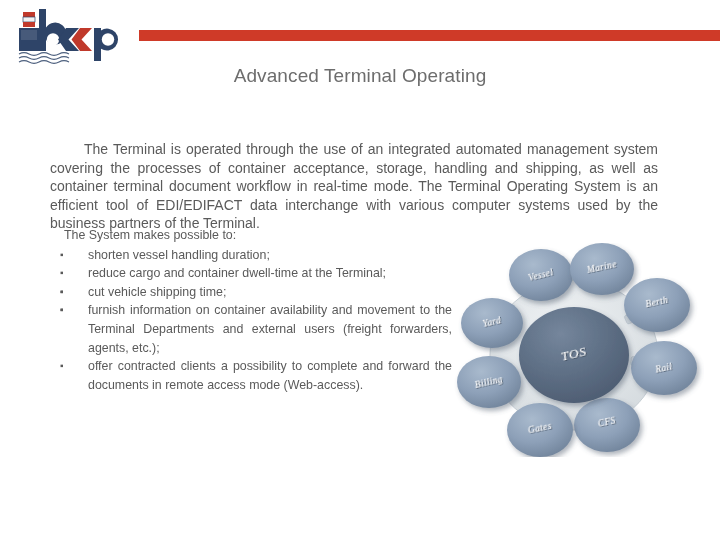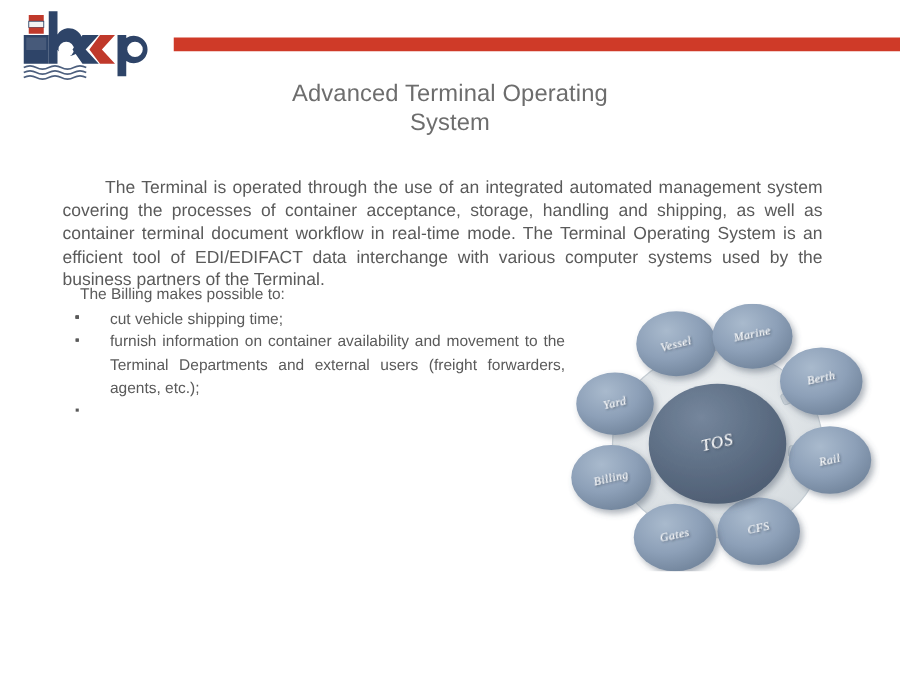--- a/index.html
+++ b/index.html
@@ -158,7 +158,6 @@
 
 <div id="title">
   <div>Advanced Terminal Operating</div>
-  <div>System</div>
 </div>
 
 <p id="intro-paragraph">The Terminal is operated through the use of an integrated automated management system covering the processes of container acceptance, storage, handling and shipping, as well as container terminal document workflow in real-time mode. The Terminal Operating System is an efficient tool of EDI/EDIFACT data interchange with various computer systems used by the business partners of the Terminal.</p>

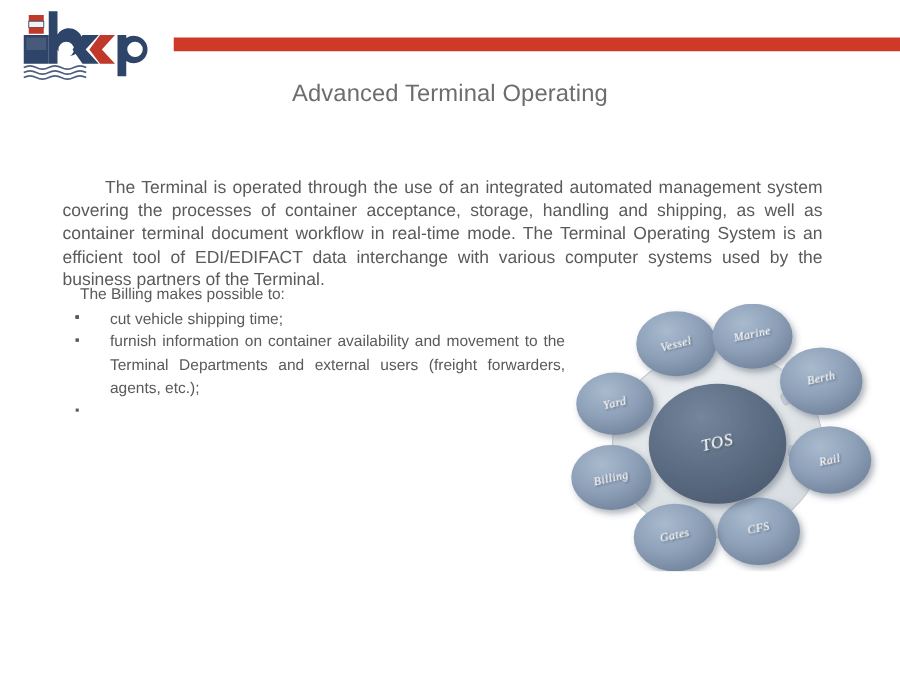--- a/index.html
+++ b/index.html
@@ -163,7 +163,7 @@
 <p id="intro-paragraph">The Terminal is operated through the use of an integrated automated management system covering the processes of container acceptance, storage, handling and shipping, as well as container terminal document workflow in real-time mode. The Terminal Operating System is an efficient tool of EDI/EDIFACT data interchange with various computer systems used by the business partners of the Terminal.</p>
 
 <div id="list-block">
-  <div id="list-intro">The Billing makes possible to:</div>
+  <div id="list-intro">The System makes possible to:</div>
   <ul class="bullets" id="bullet-list">
       <li><span class="bullet-marker">▪</span></li>
       <li><span class="bullet-marker">▪</span></li>

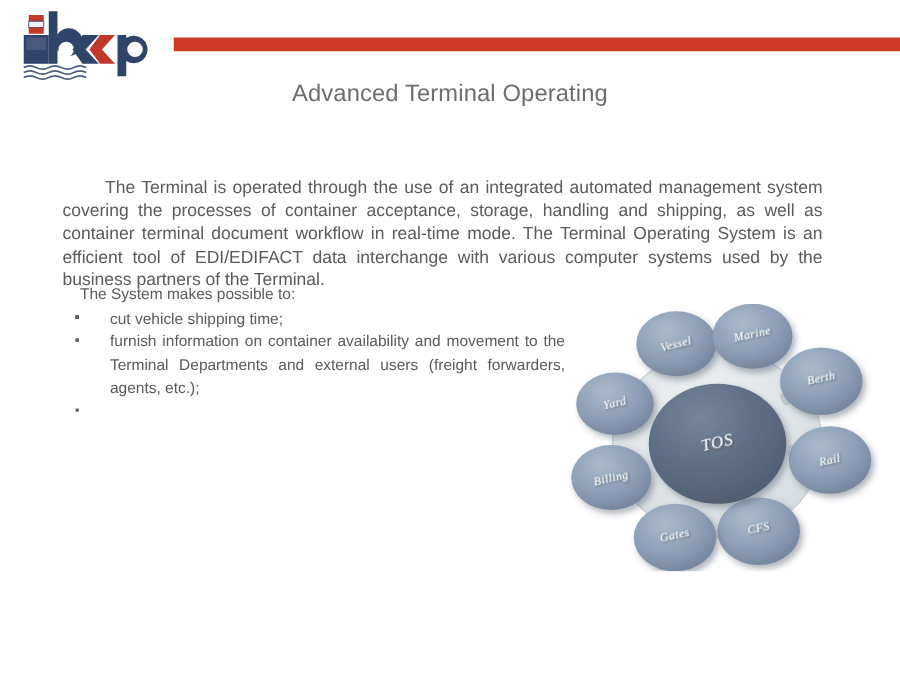--- a/index.html
+++ b/index.html
@@ -165,7 +165,7 @@
 <div id="list-block">
   <div id="list-intro">The System makes possible to:</div>
   <ul class="bullets" id="bullet-list">
-      <li><span class="bullet-marker">▪</span></li>
+      <li><span class="bullet-marker">▪</span><span>shorten vessel handling duration;</span></li>
       <li><span class="bullet-marker">▪</span></li>
       <li><span class="bullet-marker">▪</span></li>
       <li><span class="bullet-marker">▪</span><span>cut vehicle shipping time;</span></li>

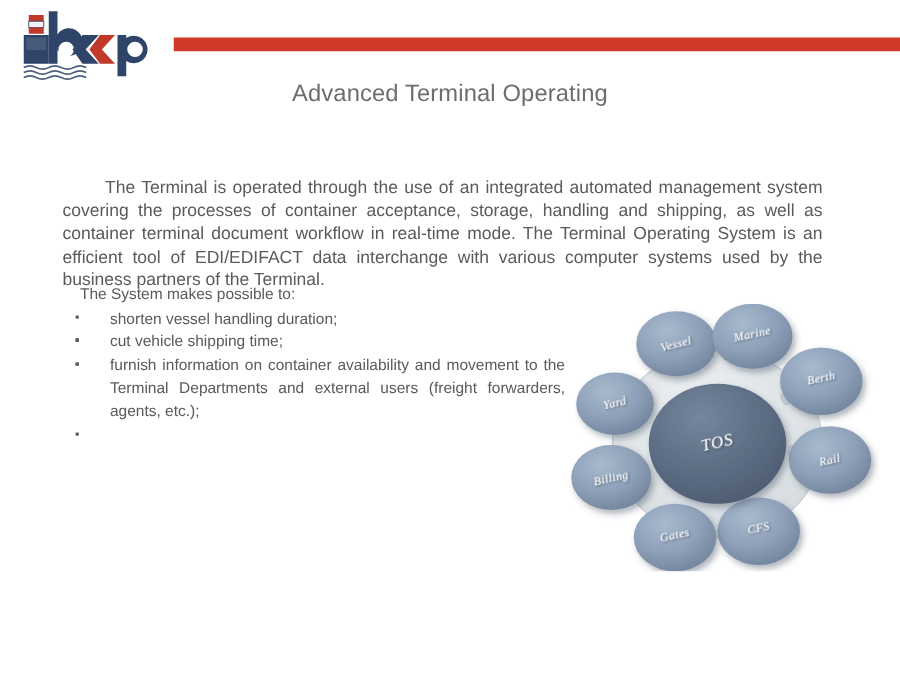--- a/index.html
+++ b/index.html
@@ -166,7 +166,7 @@
   <div id="list-intro">The System makes possible to:</div>
   <ul class="bullets" id="bullet-list">
       <li><span class="bullet-marker">▪</span><span>shorten vessel handling duration;</span></li>
-      <li><span class="bullet-marker">▪</span></li>
+      <li><span class="bullet-marker">▪</span><span>reduce cargo and container dwell-time at the Terminal;</span></li>
       <li><span class="bullet-marker">▪</span></li>
       <li><span class="bullet-marker">▪</span><span>cut vehicle shipping time;</span></li>
       <li><span class="bullet-marker">▪</span></li>

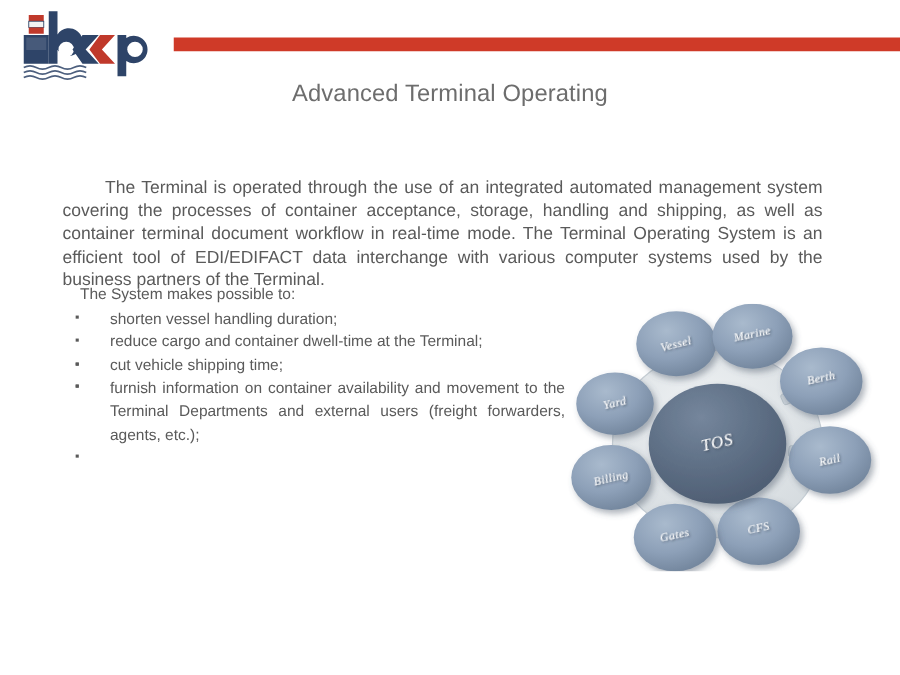--- a/index.html
+++ b/index.html
@@ -171,7 +171,7 @@
       <li><span class="bullet-marker">▪</span><span>cut vehicle shipping time;</span></li>
       <li><span class="bullet-marker">▪</span></li>
       <li><span class="bullet-marker">▪</span><span>furnish information on container availability and movement to the Terminal Departments and external users (freight forwarders, agents, etc.);</span></li>
-      <li><span class="bullet-marker">▪</span></li>
+      <li><span class="bullet-marker">▪</span><span>offer contracted clients a possibility to complete and forward the documents in remote access mode (Web-access).</span></li>
     </ul>
 </div>
 

